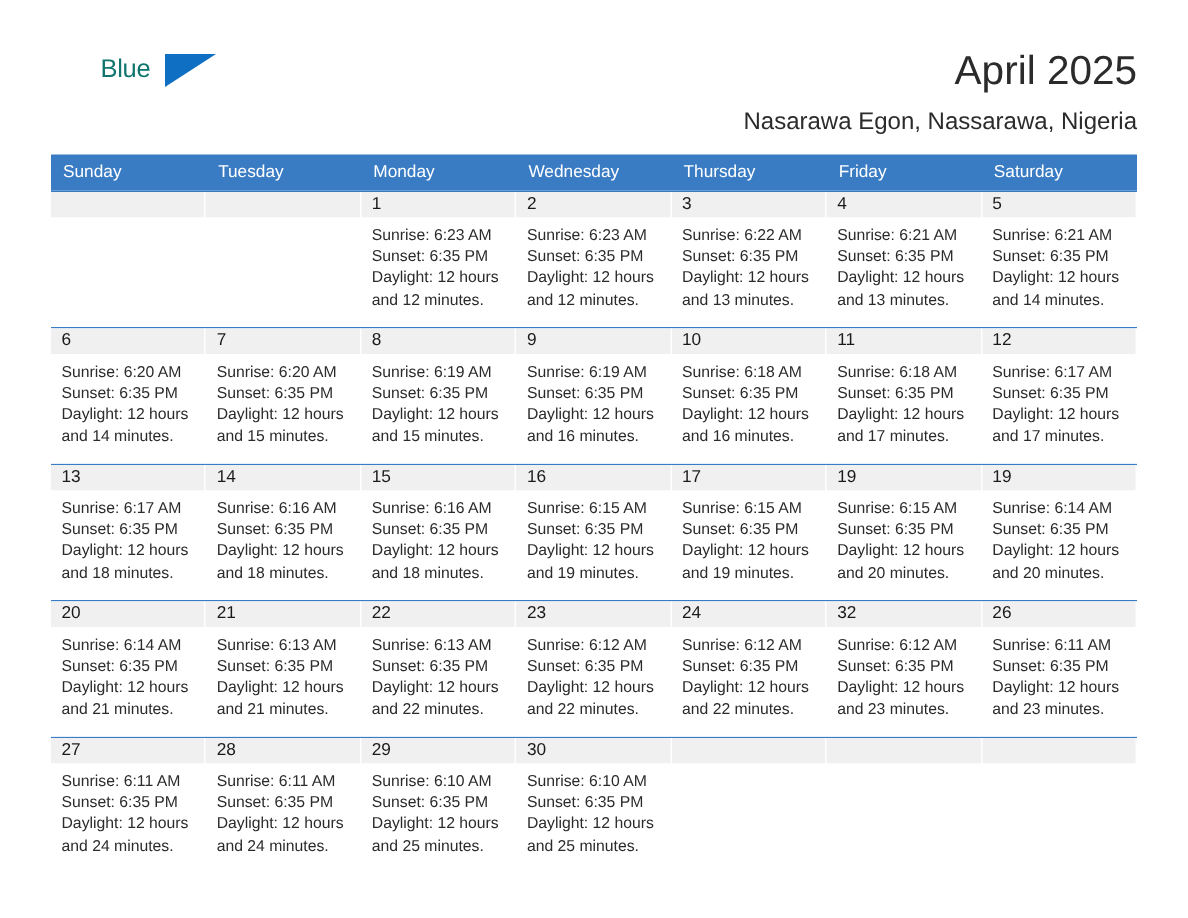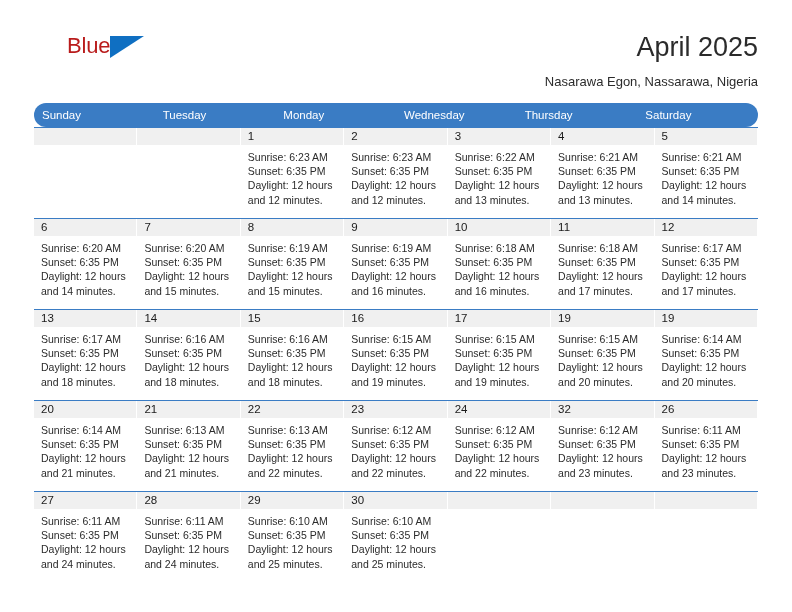--- a/index.html
+++ b/index.html
@@ -53,9 +53,9 @@
   }
   .logo-row2 {
     display: block;
-    font-size: 22px;
+    font-size: 17px;
     line-height: 26px;
-    color: #b91c1c;
+    color: #0f766e;
     padding-left: 33px;
     letter-spacing: -0.2px;
   }

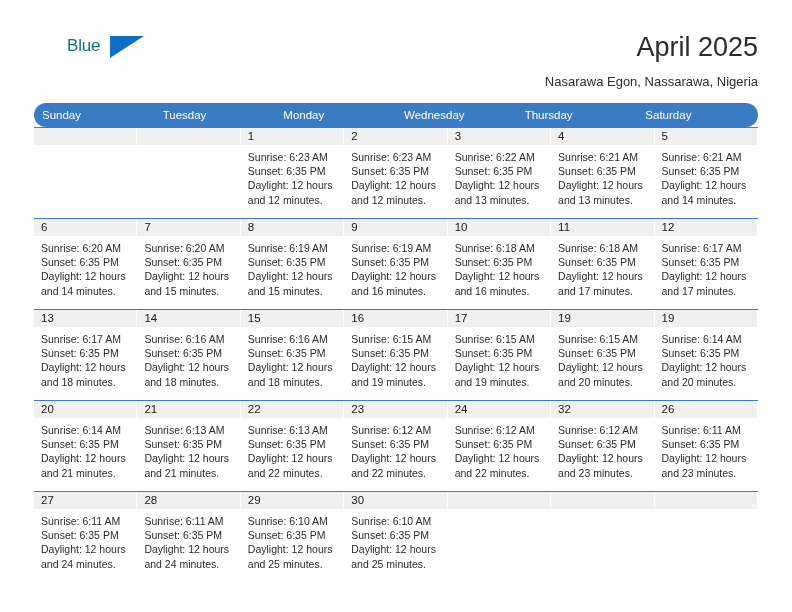--- a/index.html
+++ b/index.html
@@ -72,7 +72,7 @@
     position: absolute;
     right: 34px;
     top: 74px;
-    font-size: 13px;
+    font-size: 16px;
     line-height: 16px;
     color: #2b2b2b;
     text-align: right;

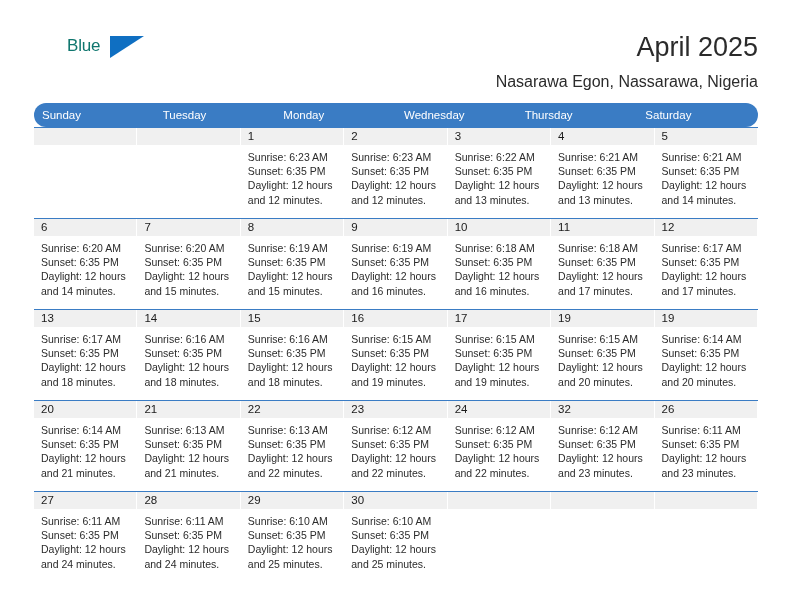--- a/index.html
+++ b/index.html
@@ -89,7 +89,6 @@
     display: flex;
     width: 100%;
     background: #3a7cc4;
-    border-radius: 12px;
   }
   .weekday {
     flex: 1 1 0;

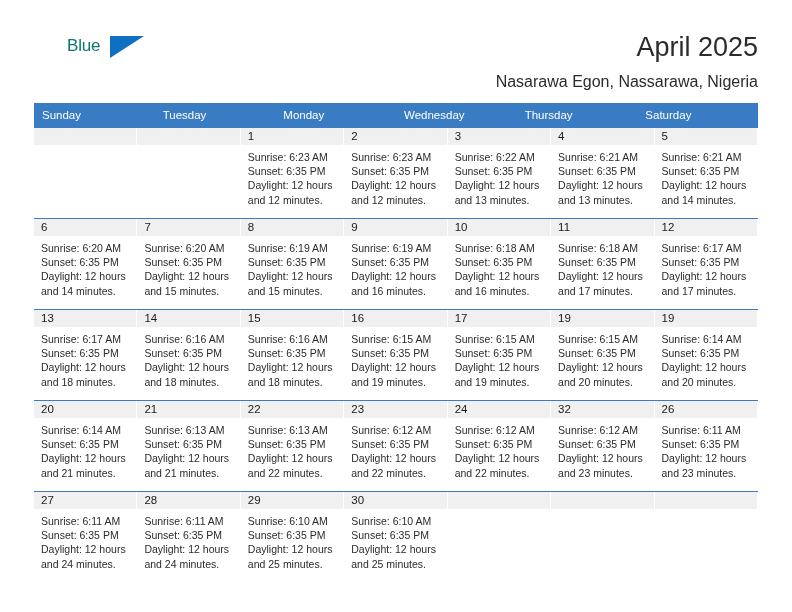--- a/index.html
+++ b/index.html
@@ -161,6 +161,7 @@
       <div class="weekday">Monday</div>
       <div class="weekday">Wednesday</div>
       <div class="weekday">Thursday</div>
+      <div class="weekday">Friday</div>
       <div class="weekday">Saturday</div>
     </div>
 

